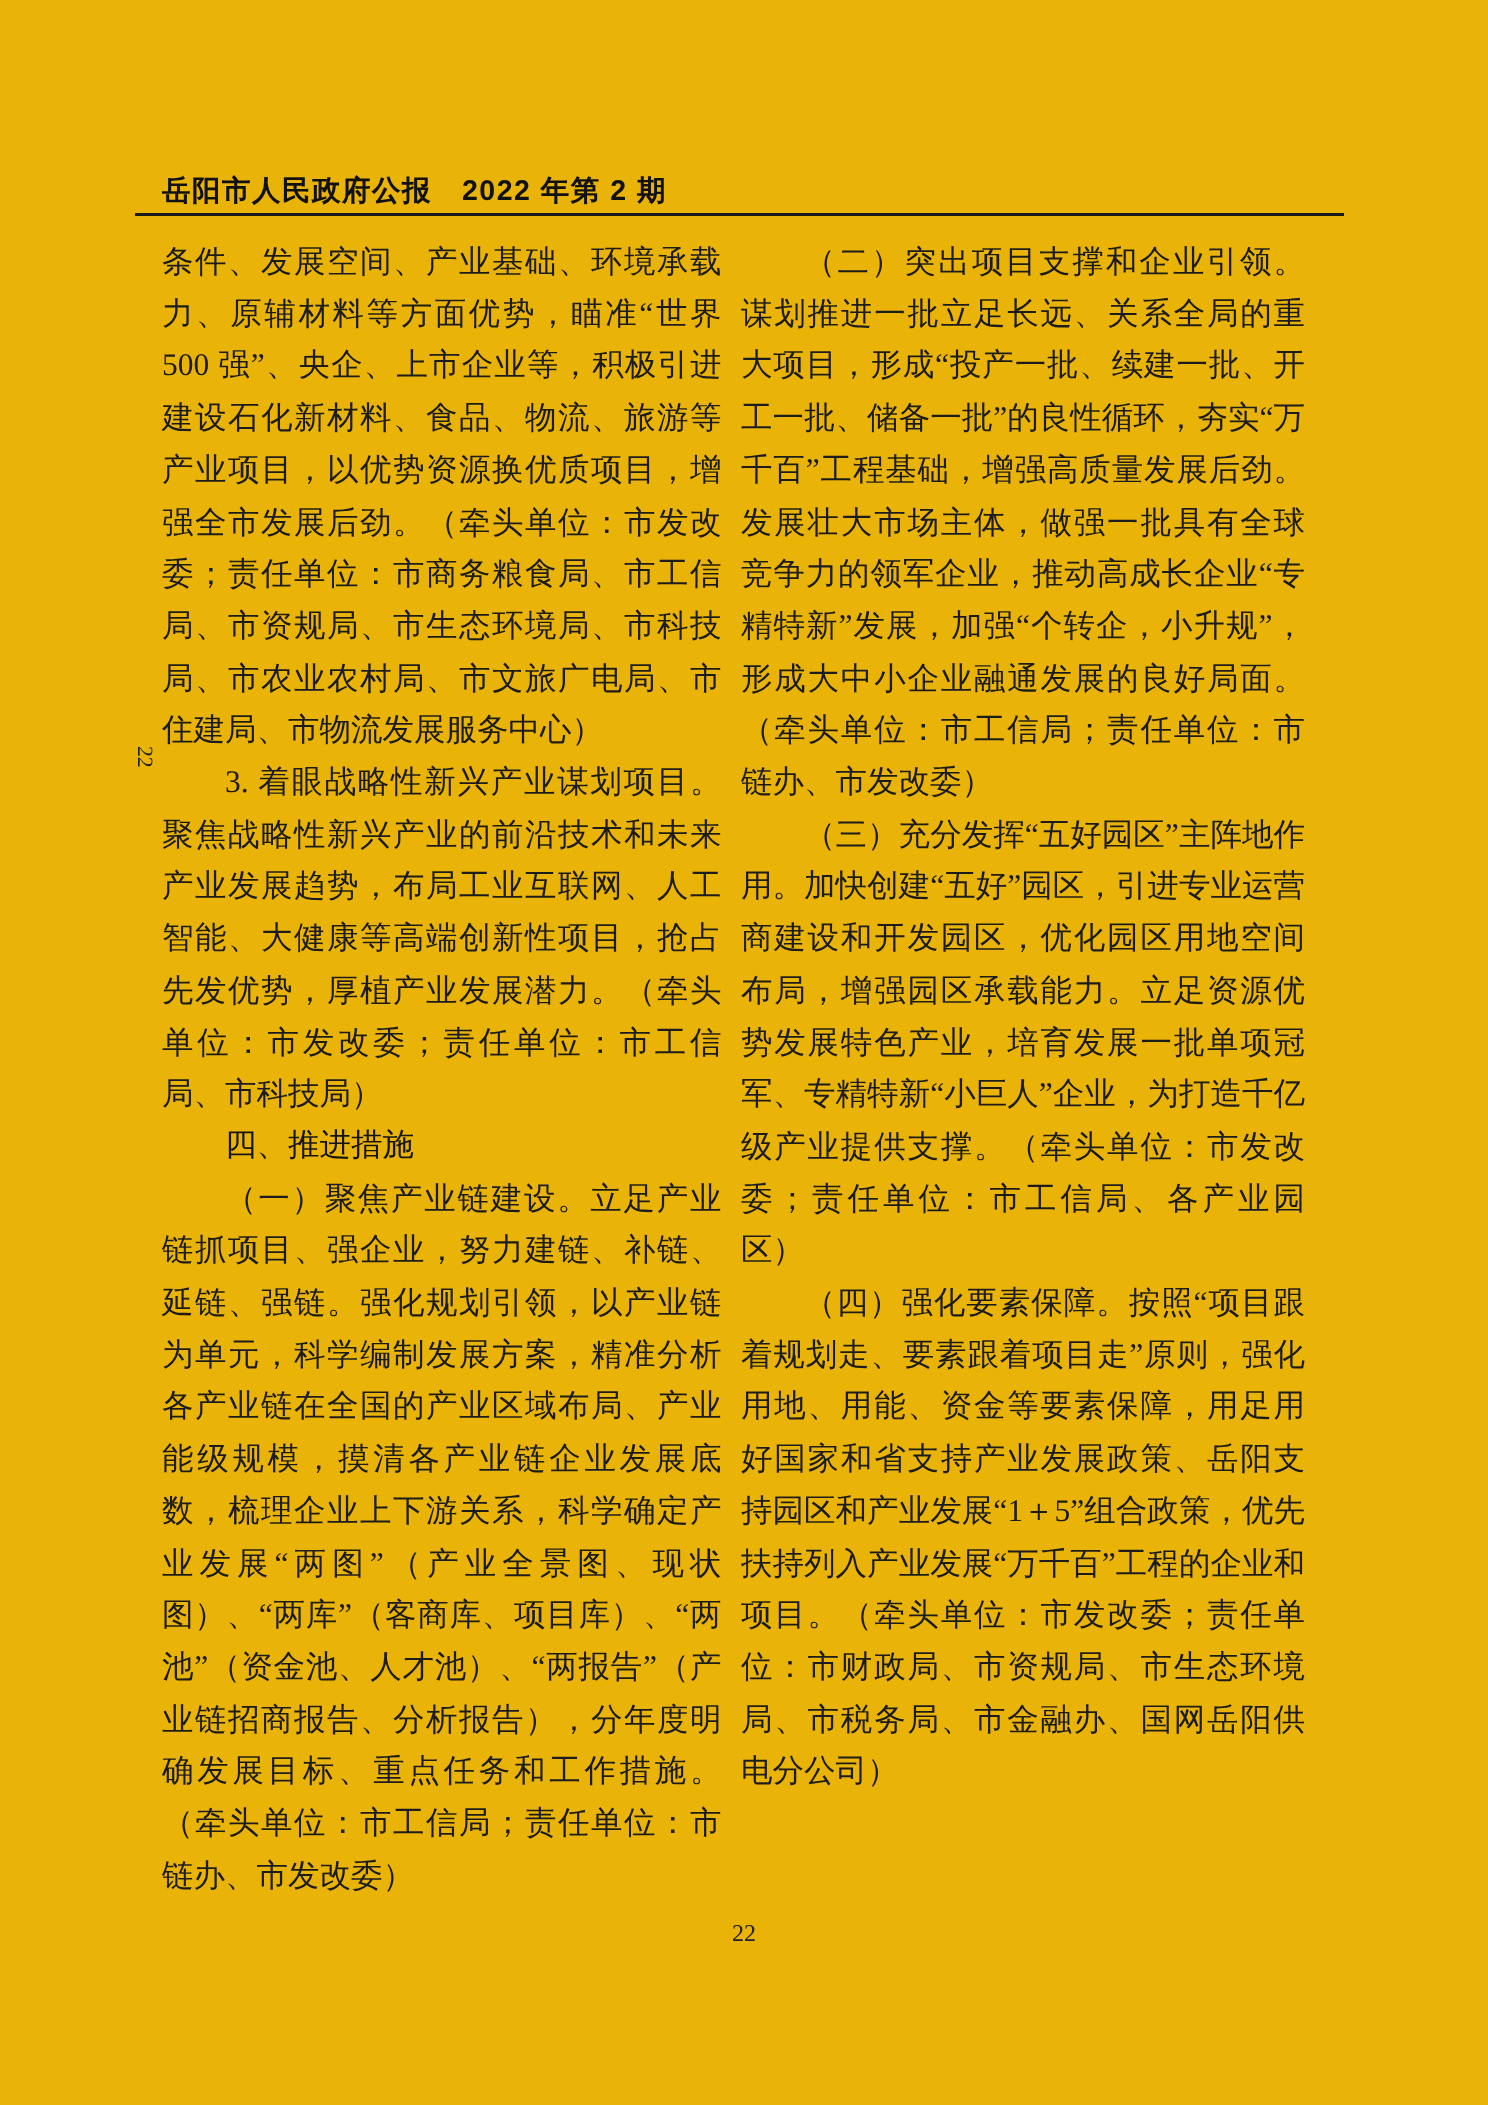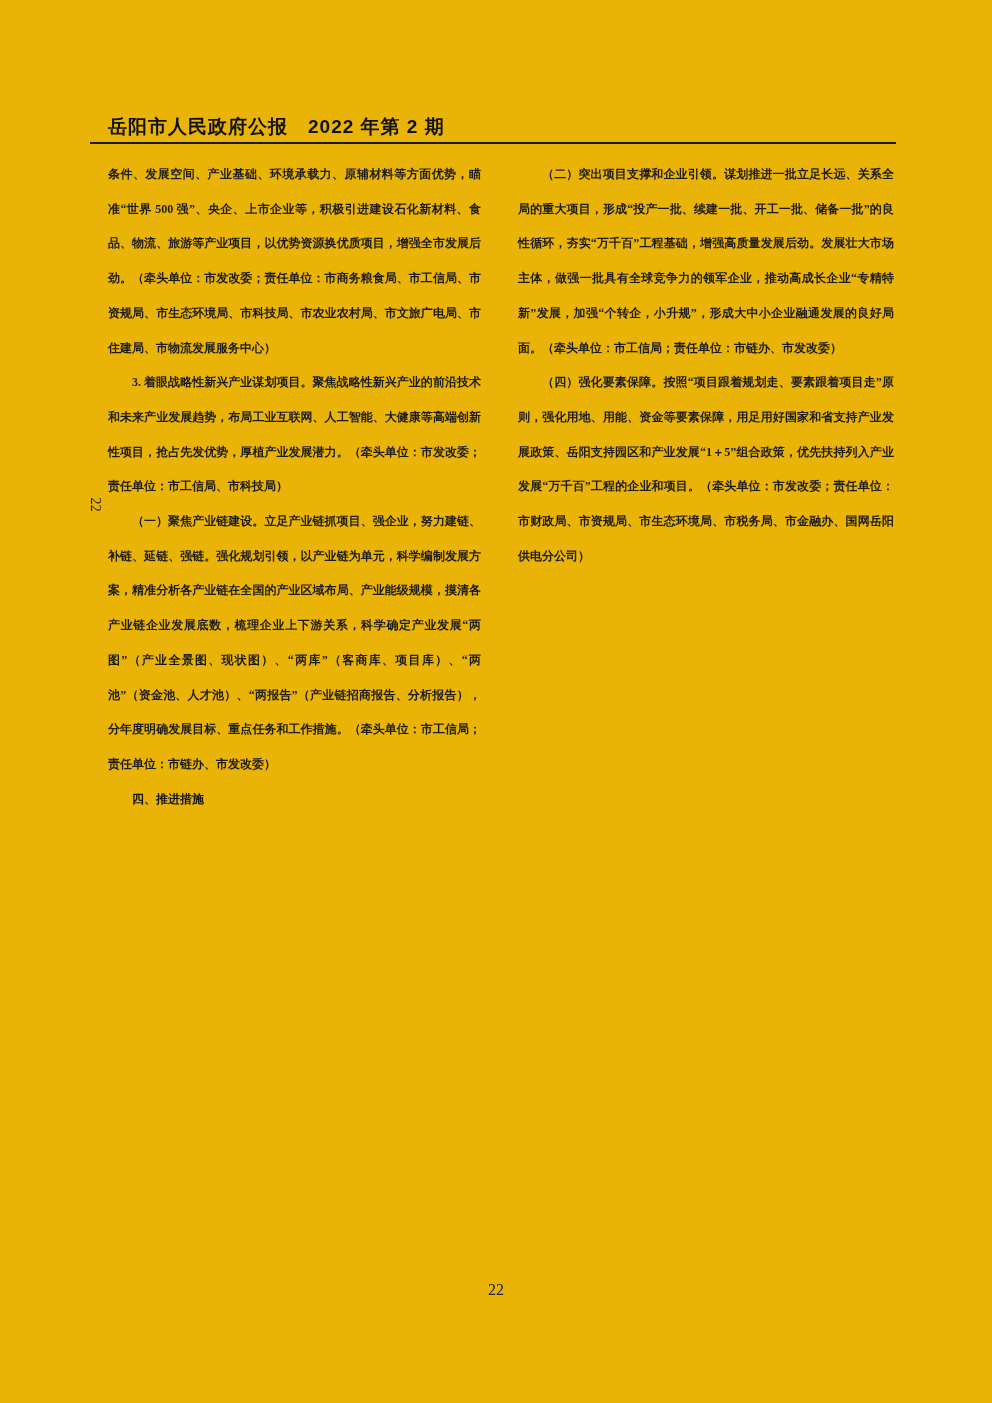--- a/index.html
+++ b/index.html
@@ -38,11 +38,10 @@
   .column {
     position: absolute;
     top: 157px;
-    font-size: 12px;
+    font-size: 21px;
     line-height: 34.7px;
     text-align: justify;
     color: #1c1c1c;
-    font-weight: bold;
   }
   .column p {
     margin: 0;

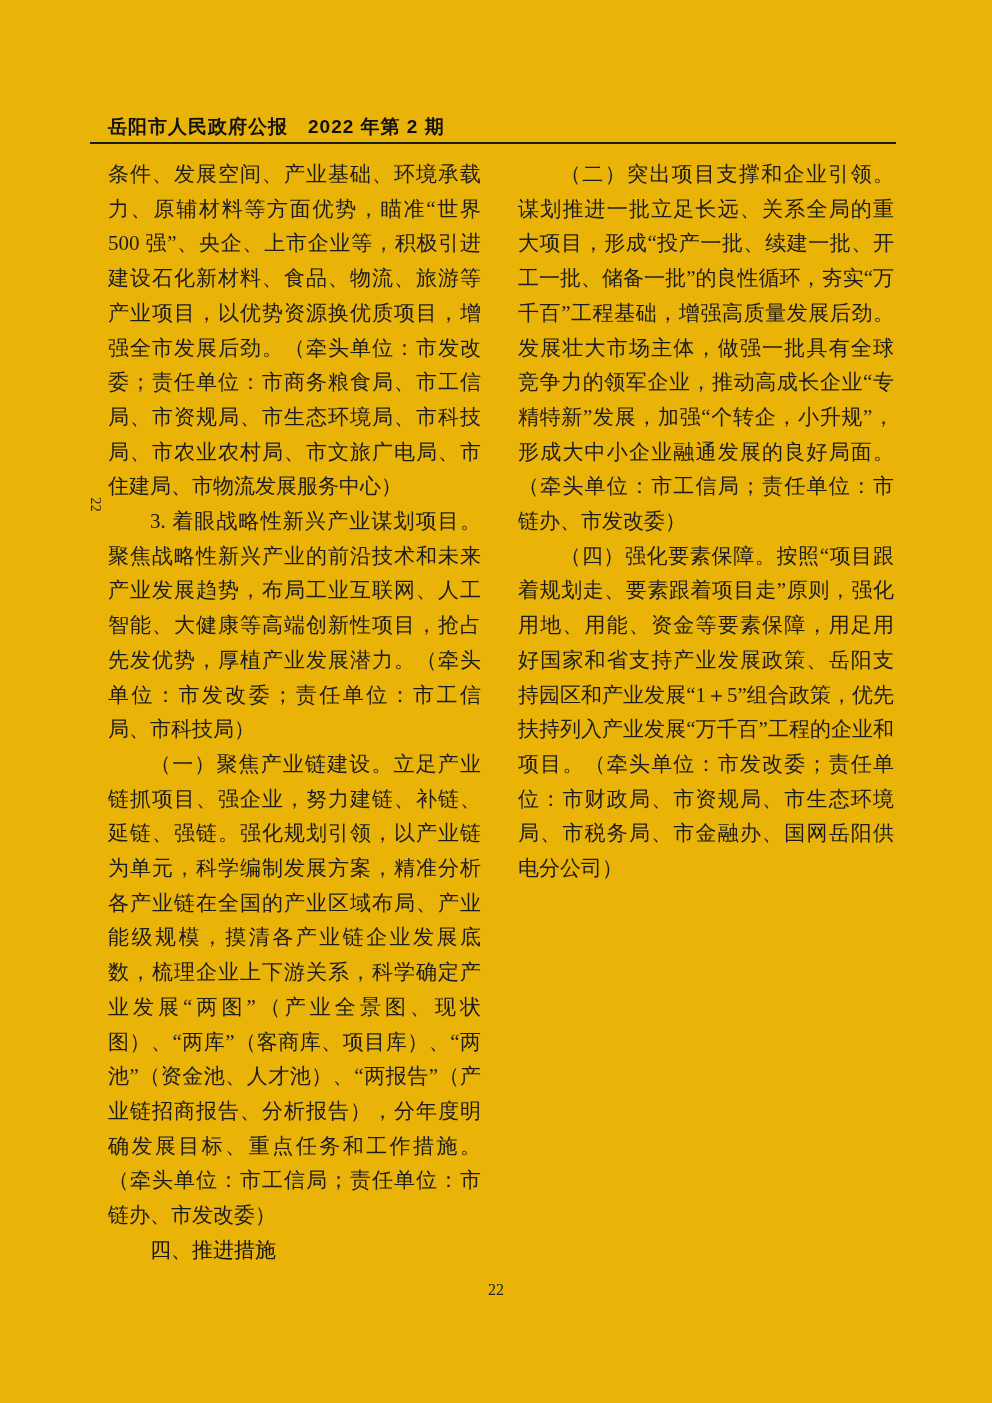--- a/index.html
+++ b/index.html
@@ -56,7 +56,7 @@
     width: 373px;
   }
   .col-right {
-    left: 518px;
+    left: 494px;
     width: 376px;
   }
   .heading {

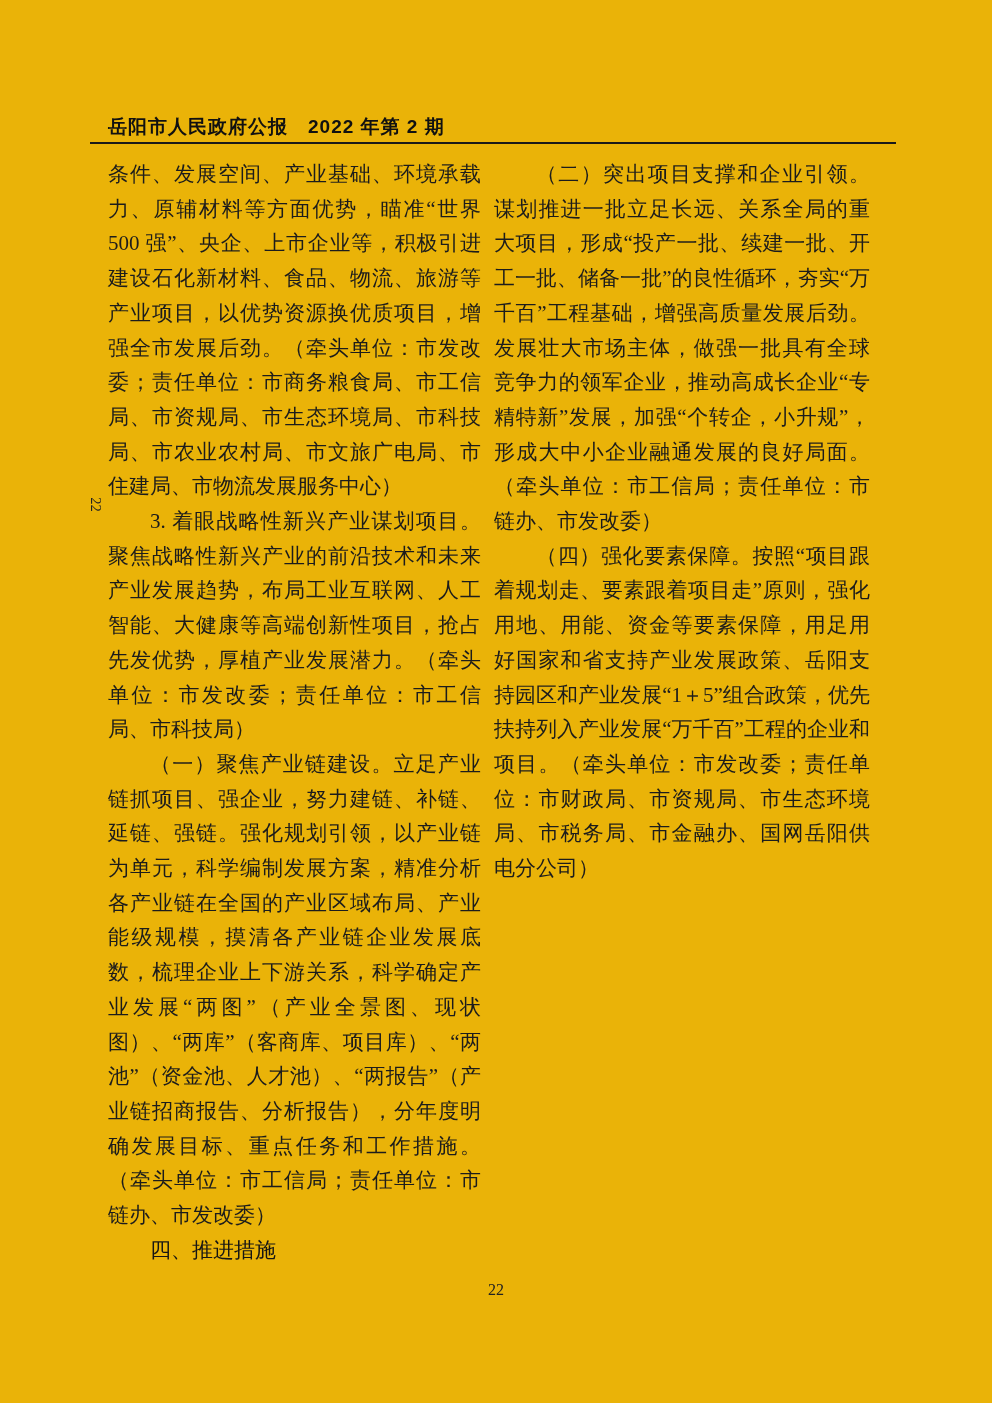--- a/index.html
+++ b/index.html
@@ -102,6 +102,7 @@
 
   <div class="column col-right">
     <p class="indent">（二）突出项目支撑和企业引领。谋划推进一批立足长远、关系全局的重大项目，形成“投产一批、续建一批、开工一批、储备一批”的良性循环，夯实“万千百”工程基础，增强高质量发展后劲。发展壮大市场主体，做强一批具有全球竞争力的领军企业，推动高成长企业“专精特新”发展，加强“个转企，小升规”，形成大中小企业融通发展的良好局面。（牵头单位：市工信局；责任单位：市链办、市发改委）</p>
+    <p class="indent">（三）充分发挥“五好园区”主阵地作用。加快创建“五好”园区，引进专业运营商建设和开发园区，优化园区用地空间布局，增强园区承载能力。立足资源优势发展特色产业，培育发展一批单项冠军、专精特新“小巨人”企业，为打造千亿级产业提供支撑。（牵头单位：市发改委；责任单位：市工信局、各产业园区）</p>
     <p class="indent">（四）强化要素保障。按照“项目跟着规划走、要素跟着项目走”原则，强化用地、用能、资金等要素保障，用足用好国家和省支持产业发展政策、岳阳支持园区和产业发展“1＋5”组合政策，优先扶持列入产业发展“万千百”工程的企业和项目。（牵头单位：市发改委；责任单位：市财政局、市资规局、市生态环境局、市税务局、市金融办、国网岳阳供电分公司）</p>
   </div>
 

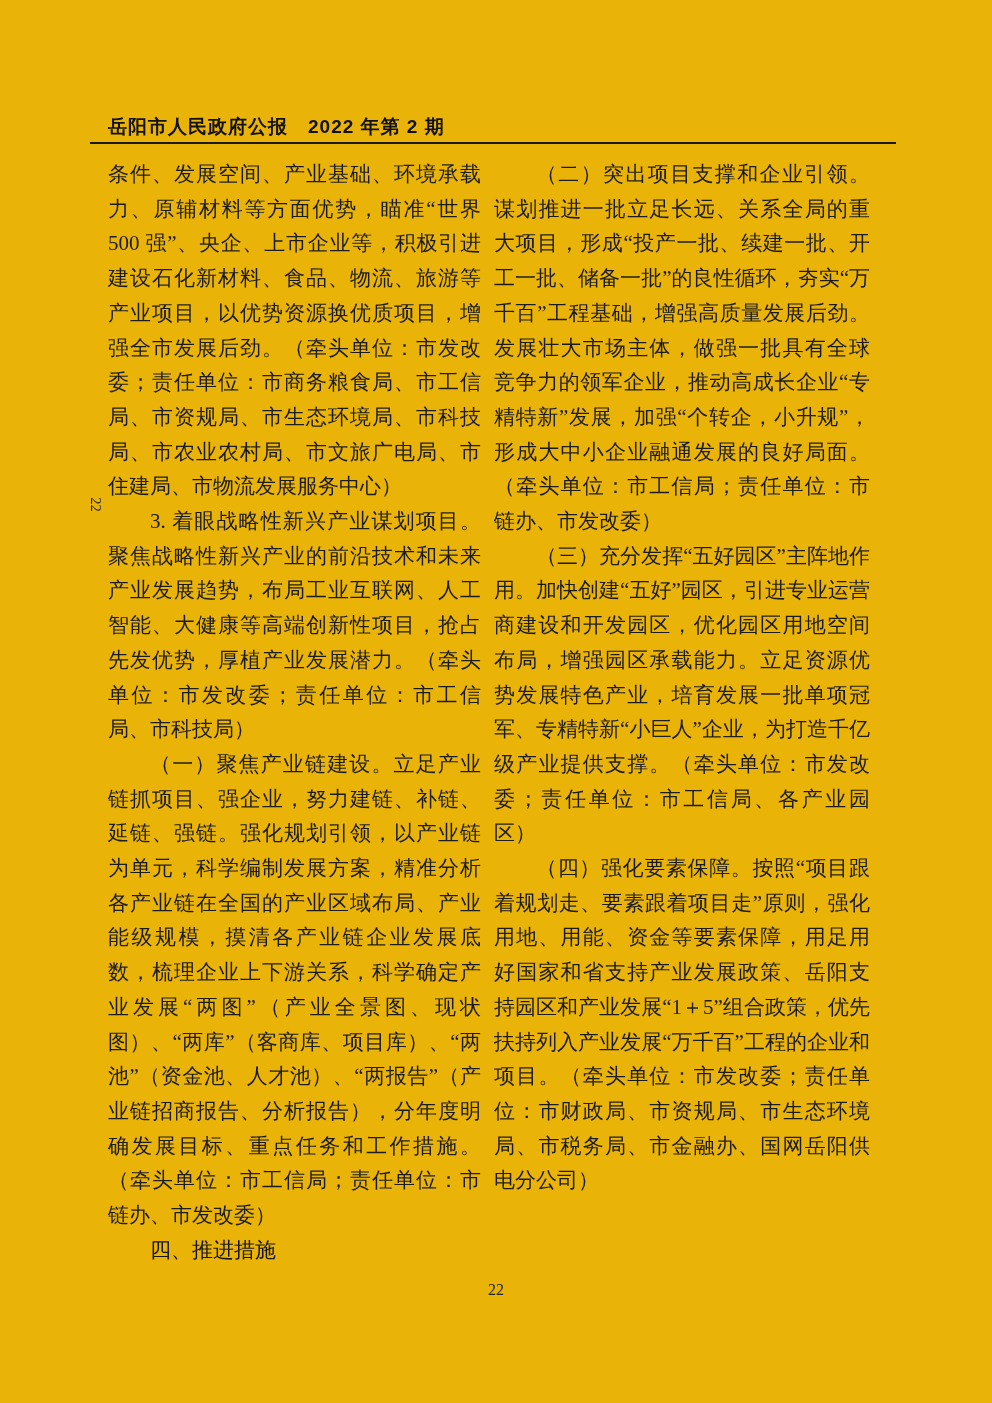--- a/index.html
+++ b/index.html
@@ -96,8 +96,8 @@
   <div class="column col-left">
     <p>条件、发展空间、产业基础、环境承载力、原辅材料等方面优势，瞄准“世界 500 强”、央企、上市企业等，积极引进建设石化新材料、食品、物流、旅游等产业项目，以优势资源换优质项目，增强全市发展后劲。（牵头单位：市发改委；责任单位：市商务粮食局、市工信局、市资规局、市生态环境局、市科技局、市农业农村局、市文旅广电局、市住建局、市物流发展服务中心）</p>
     <p class="indent">3. 着眼战略性新兴产业谋划项目。聚焦战略性新兴产业的前沿技术和未来产业发展趋势，布局工业互联网、人工智能、大健康等高端创新性项目，抢占先发优势，厚植产业发展潜力。（牵头单位：市发改委；责任单位：市工信局、市科技局）</p>
+    <p class="indent heading">四、推进措施</p>
     <p class="indent">（一）聚焦产业链建设。立足产业链抓项目、强企业，努力建链、补链、延链、强链。强化规划引领，以产业链为单元，科学编制发展方案，精准分析各产业链在全国的产业区域布局、产业能级规模，摸清各产业链企业发展底数，梳理企业上下游关系，科学确定产业发展“两图”（产业全景图、现状图）、“两库”（客商库、项目库）、“两池”（资金池、人才池）、“两报告”（产业链招商报告、分析报告），分年度明确发展目标、重点任务和工作措施。（牵头单位：市工信局；责任单位：市链办、市发改委）</p>
-    <p class="indent heading">四、推进措施</p>
   </div>
 
   <div class="column col-right">

